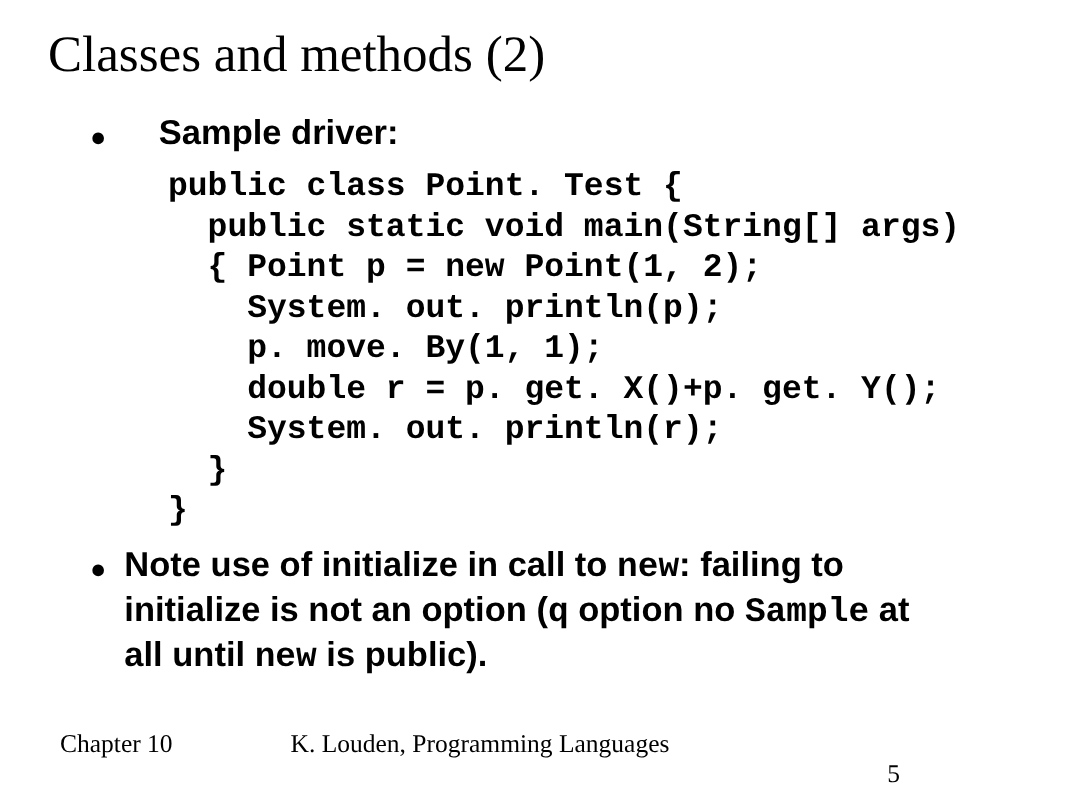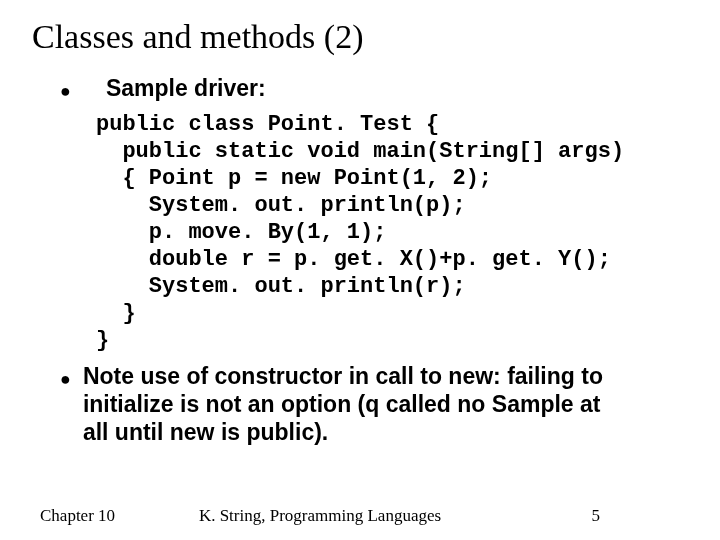--- a/index.html
+++ b/index.html
@@ -48,7 +48,7 @@
     line-height: 27px;
     white-space: pre;
     font-weight: bold;
-    margin-left: 36px;
+    margin-left: 52px;
   }
   .note {
     font-family: Arial, Helvetica, sans-serif;

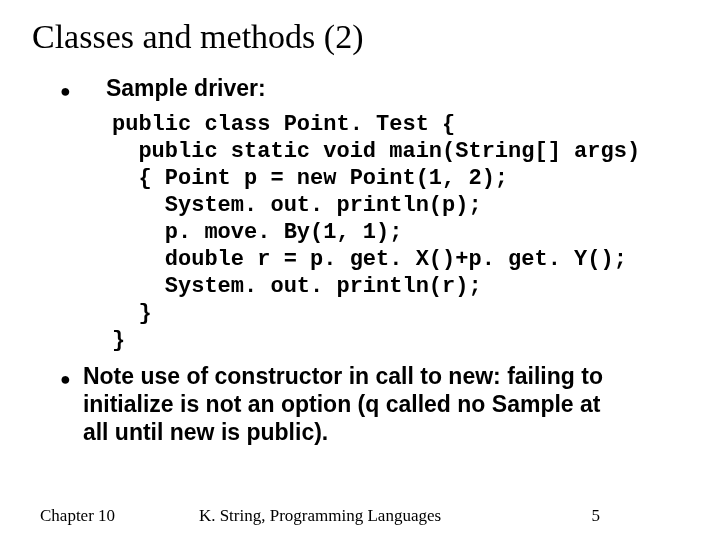--- a/index.html
+++ b/index.html
@@ -102,7 +102,7 @@
   <div class="bullet">
     <span class="dot">●</span>
     <span class="note">
-      <span>Note use of constructor in call to </span><span class="mono">new</span><span>: failing to initialize is not an option (</span><span class="mono">q</span><span> called no </span><span class="mono">Sample</span><span> at all until </span><span class="mono">new</span><span> is public).</span>
+      <span>Note use of initialize in call to </span><span class="mono">new</span><span>: failing to initialize is not an option (</span><span class="mono">q</span><span> called no </span><span class="mono">Sample</span><span> at all until </span><span class="mono">new</span><span> is public).</span>
     </span>
   </div>
 

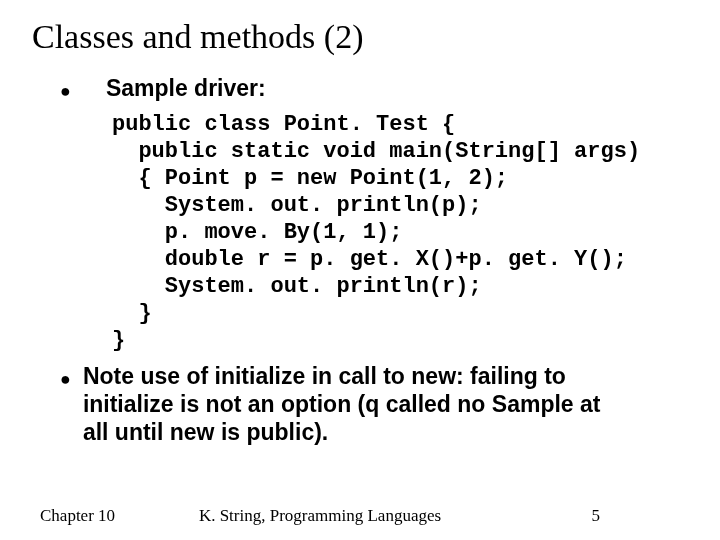--- a/index.html
+++ b/index.html
@@ -57,7 +57,7 @@
     font-weight: bold;
   }
   .note .mono {
-    font-family: Liberation Sans, sans-serif;
+    font-family: Liberation Mono, monospace;
   }
   .footer {
     position: absolute;

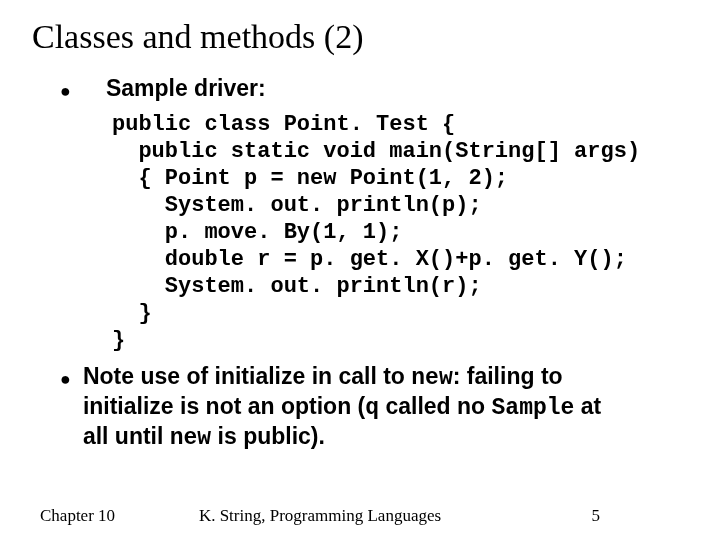--- a/index.html
+++ b/index.html
@@ -102,7 +102,7 @@
   <div class="bullet">
     <span class="dot">●</span>
     <span class="note">
-      <span>Note use of initialize in call to </span><span class="mono">new</span><span>: failing to initialize is not an option (</span><span class="mono">q</span><span> called no </span><span class="mono">Sample</span><span> at all until </span><span class="mono">new</span><span> is public).</span>
+      <span>Note use of initialize in call to </span><span class="mono">new</span><span>: failing to initialize is not an option (</span><span class="mono">q</span><span> option no </span><span class="mono">Sample</span><span> at all until </span><span class="mono">new</span><span> is public).</span>
     </span>
   </div>
 

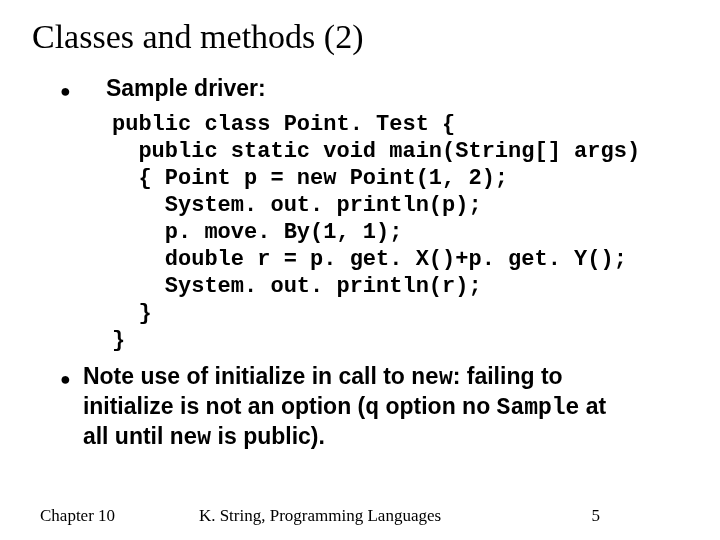--- a/index.html
+++ b/index.html
@@ -67,6 +67,7 @@
     display: flex;
     justify-content: flex-start;
     font-size: 17px;
+    flex-direction: column;
   }
   .footer .center {
     position: absolute;

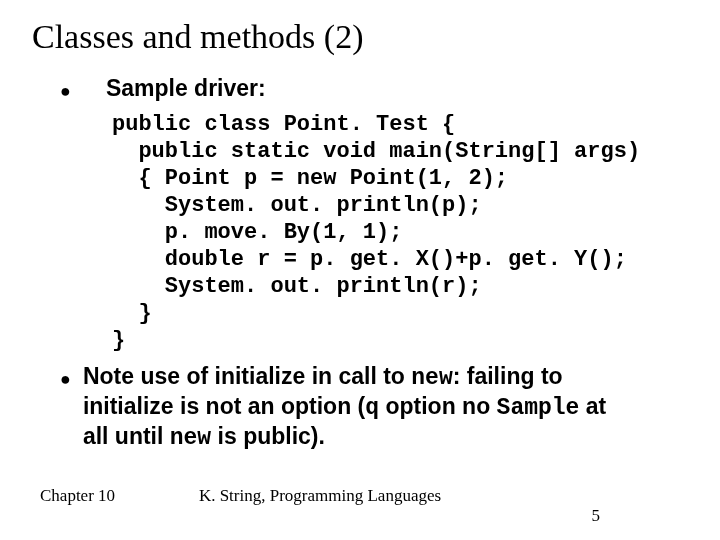--- a/index.html
+++ b/index.html
@@ -109,7 +109,7 @@
 
   <div class="footer">
     <span>Chapter 10</span>
-    <span class="center">K. String, Programming Languages</span>
+    <span class="center">K. Louden, Programming Languages</span>
     <span class="right">5</span>
   </div>
 

